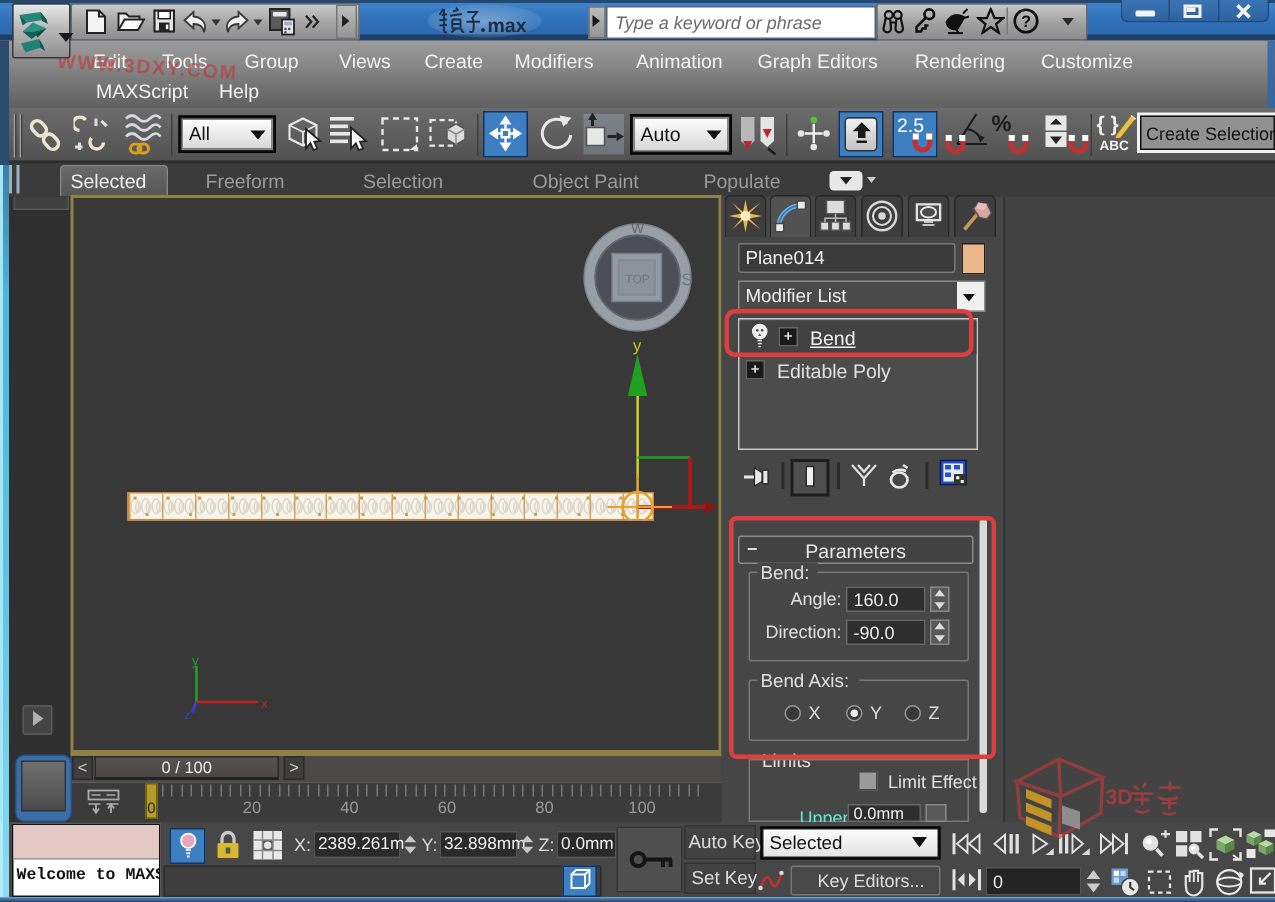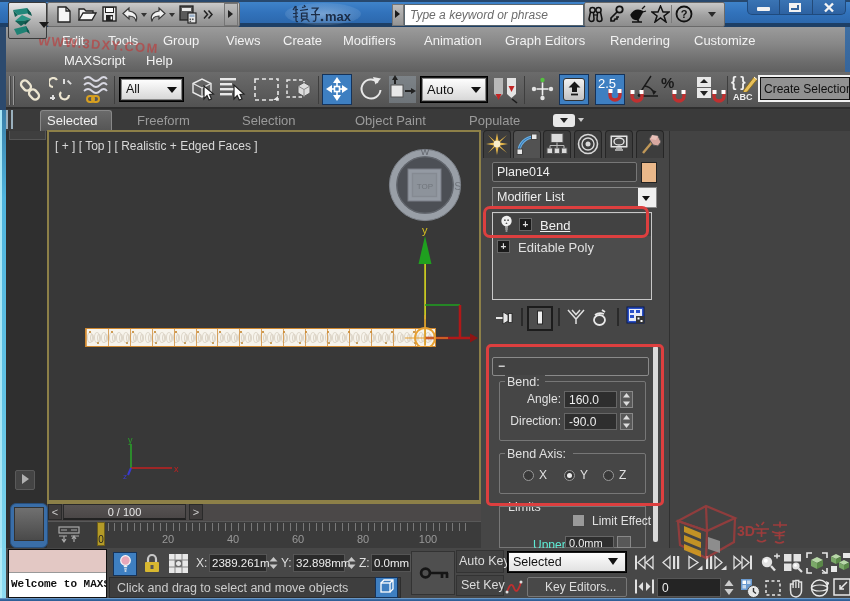--- a/index.html
+++ b/index.html
@@ -304,7 +304,6 @@
 <div class="abs" style="left:15px;top:470px;width:20px;height:20px;background:#444;border:1px solid #5a5a5a;border-radius:2px;"></div>
 <div class="abs" style="left:22px;top:474px;width:0;height:0;border-left:7px solid #b0b0b0;border-top:5.5px solid transparent;border-bottom:5.5px solid transparent;"></div>
 <div class="abs" style="left:47px;top:130px;width:434px;height:372px;background:#383838;border:2px solid #8d8048;"></div>
-<div class="abs" style="left:55px;top:139px;font-size:12px;color:#d8d8d8;font-weight:normal;white-space:nowrap;">[ + ] [ Top ] [ Realistic + Edged Faces ]</div>
 <svg class="abs" style="left:387px;top:146px;" width="76" height="78" viewBox="0 0 76 78">
       <circle cx="38" cy="39" r="30" fill="#4c4f55"></circle>
 <circle cx="38" cy="39" r="32" fill="none" stroke="#999fa7" stroke-width="7"></circle>

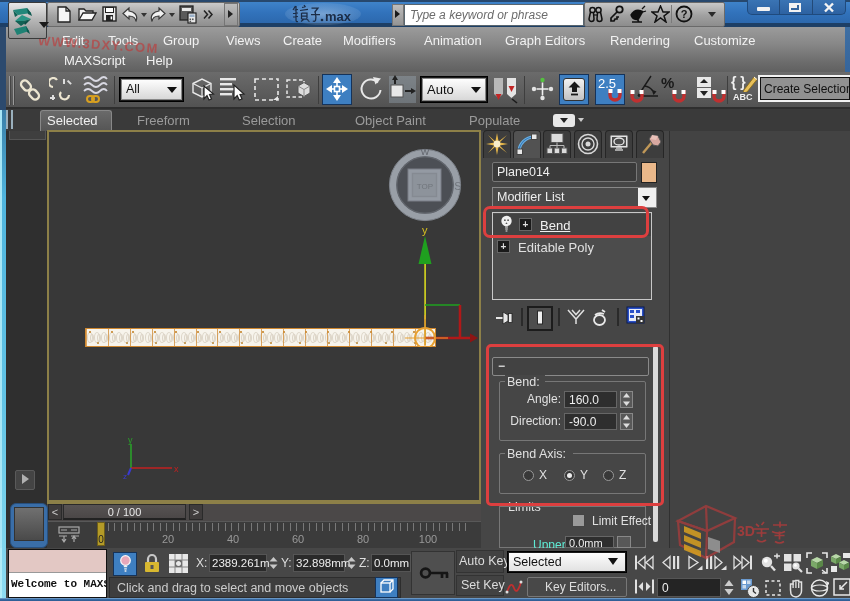--- a/index.html
+++ b/index.html
@@ -583,6 +583,7 @@
 <div class="abs" style="left:653px;top:346px;width:5px;height:196px;background:#dadada;border-radius:2px;"></div>
 <div class="abs" style="left:492px;top:357px;width:157px;height:19px;background:#424242;border:1px solid #8a8a8a;border-radius:2px;"></div>
 <div class="abs" style="left:498px;top:359px;font-size:12px;color:#ddd;font-weight:bold;white-space:nowrap;">−</div>
+<div class="abs" style="left:492px;top:360px;width:157px;text-align:center;font-size:13px;color:#e8e8e8;">Parameters</div>
 <div class="abs" style="left:499px;top:381px;width:147px;height:60px;border:1px solid #777;border-radius:2px;"></div>
 <div class="abs" style="left:505px;top:375px;width:40px;height:12px;background:#464646;"></div>
 <div class="abs" style="left:507px;top:375px;font-size:12.5px;color:#e0e0e0;font-weight:normal;white-space:nowrap;">Bend:</div>

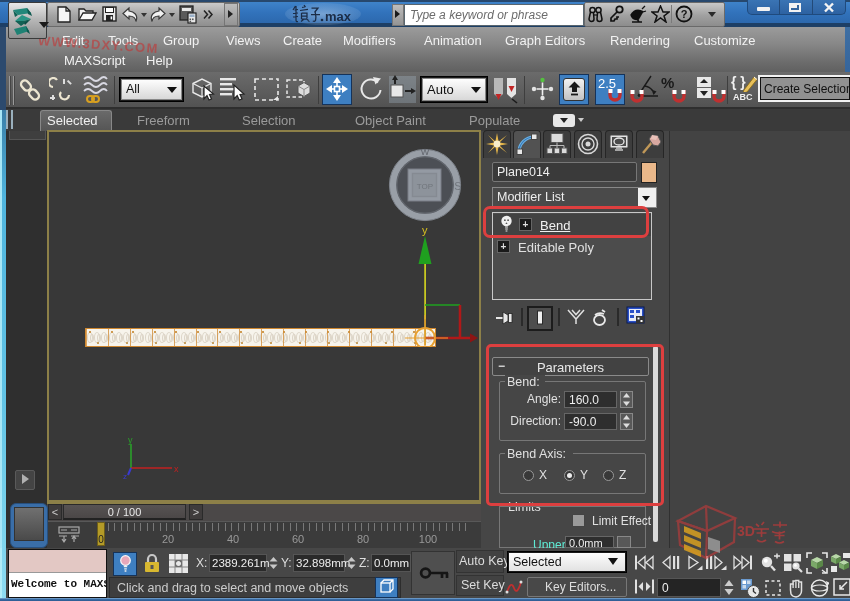--- a/index.html
+++ b/index.html
@@ -733,7 +733,6 @@
 <div class="abs" style="left:371px;top:554px;width:40px;height:18px;background:#2a2a2a;border:1px solid #555;"></div>
 <div class="abs" style="left:374px;top:557px;font-size:11.5px;color:#eee;font-weight:normal;white-space:nowrap;">0.0mm</div>
 <div class="abs" style="left:109px;top:577px;width:292px;height:21px;background:#3e3e3e;border:1px solid #2d2d2d;"></div>
-<div class="abs" style="left:117px;top:581px;font-size:12.5px;color:#ccc;font-weight:normal;white-space:nowrap;">Click and drag to select and move objects</div>
 <div class="abs" style="left:375px;top:577px;width:23px;height:21px;background:#3e7fc1;border:1px solid #15335a;"></div>
 <svg class="abs" style="left:379px;top:579px;" width="16" height="17" viewBox="0 0 16 17">
       <rect x="2" y="4" width="9" height="9" fill="none" stroke="#fff" stroke-width="1.3"></rect>

